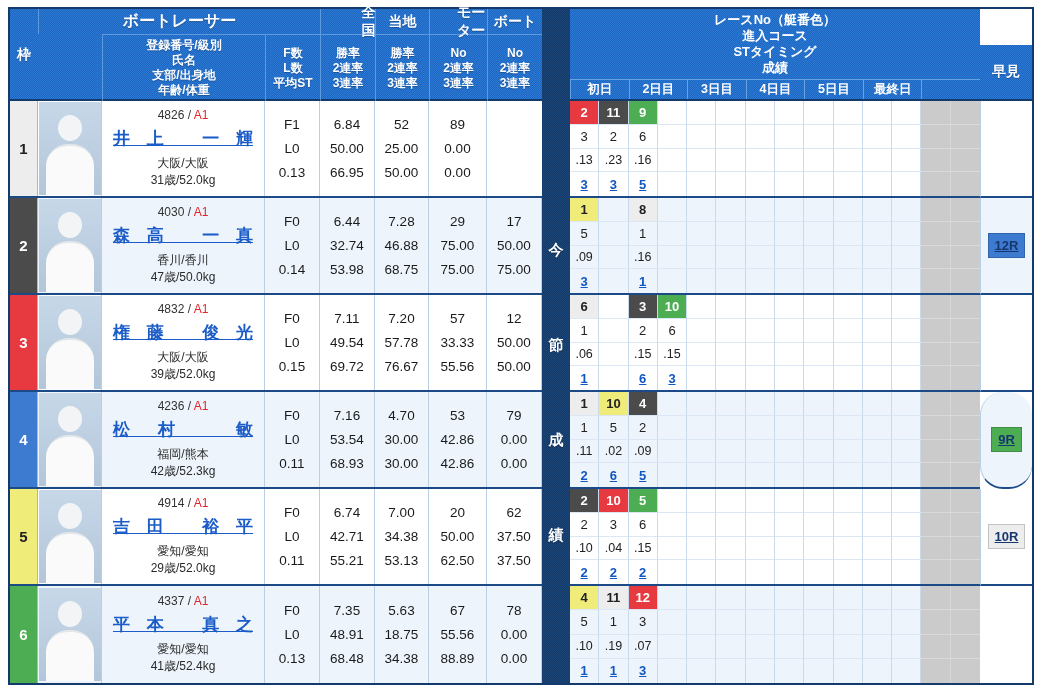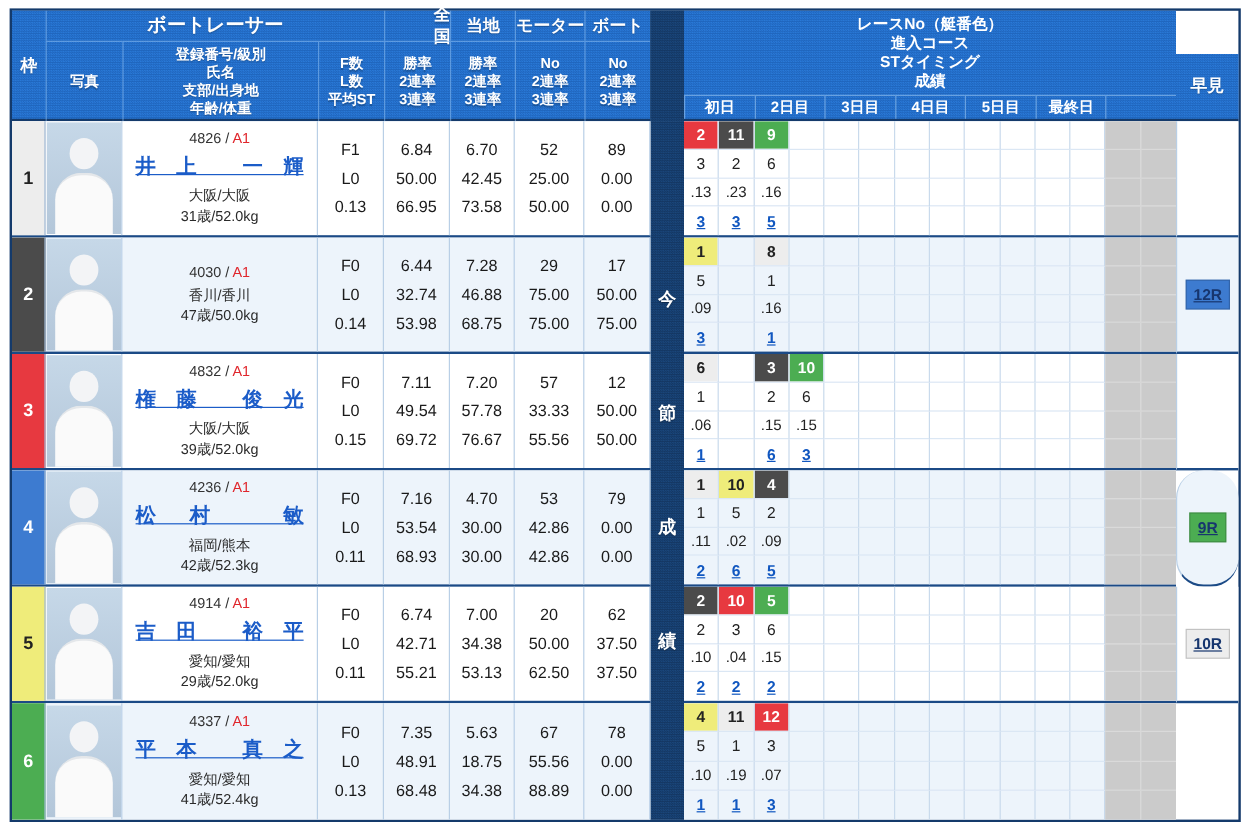--- a/index.html
+++ b/index.html
@@ -28,7 +28,7 @@
   .hc span { display:block; line-height:15px; font-size:12px; }
   .hc-waku { grid-area:1/1/3/2; font-size:14px; }
   .hc-btr  { grid-area:1/2/2/5; font-size:16px; border-left:1px solid rgba(140,190,240,.55); }
-  .hc-g0{grid-area:1/5/2/6;padding-left:41px;} .hc-g1{grid-area:1/6/2/7;} .hc-g2{grid-area:1/7/2/8;} .hc-g3{grid-area:1/8/2/9;}
+  .hc-g0{grid-area:1/5/2/6;padding-left:41px;} .hc-g1{grid-area:1/6/2/7;} .hc-g2{grid-area:1/7/2/8;padding-left:27px;} .hc-g3{grid-area:1/8/2/9;}
   .hc-g0,.hc-g1,.hc-g2,.hc-g3 { font-size:14px; border-left:1px solid rgba(140,190,240,.55); }
   .hc-photo{grid-area:2/2/3/3;} .hc-prof{grid-area:2/3/3/4;} .hc-fl{grid-area:2/4/3/5;}
   .hc-s0{grid-area:2/5/3/6;} .hc-s1{grid-area:2/6/3/7;} .hc-s2{grid-area:2/7/3/8;} .hc-s3{grid-area:2/8/3/9;}

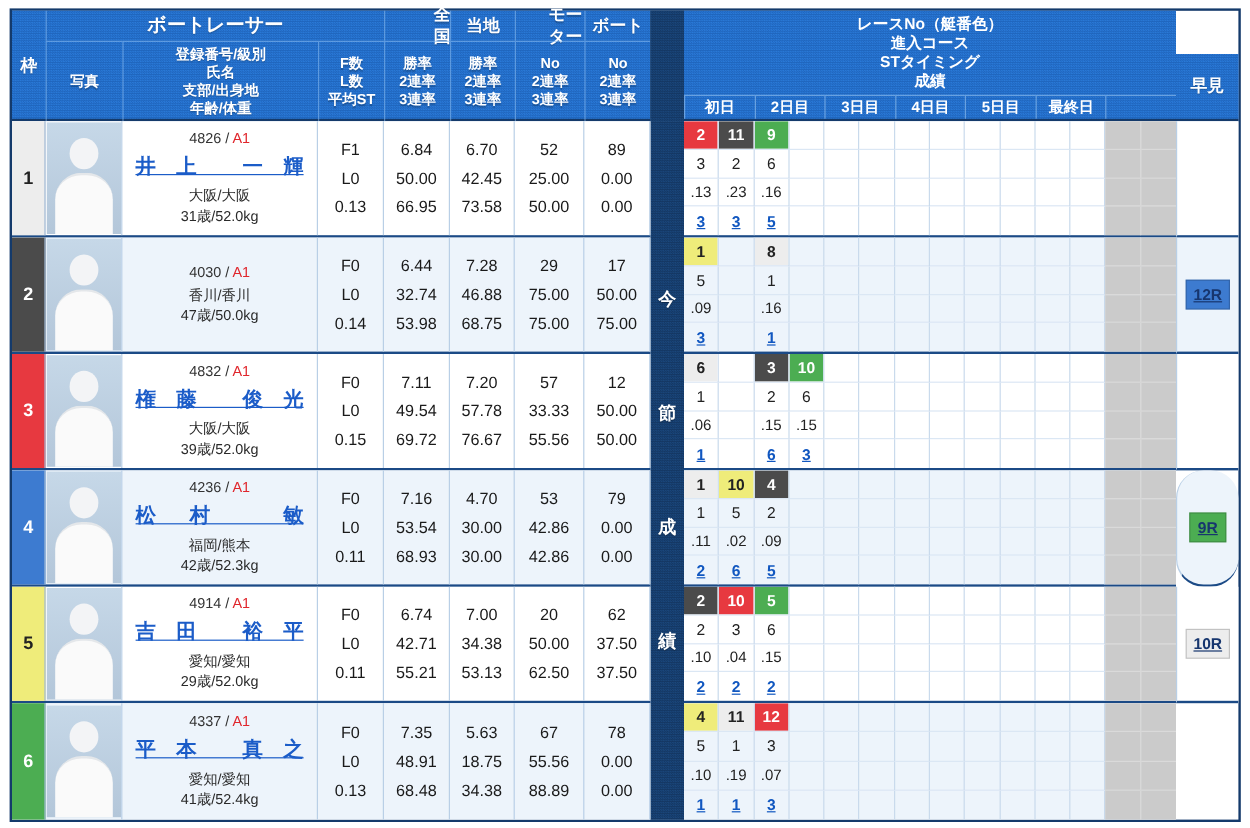--- a/index.html
+++ b/index.html
@@ -96,9 +96,6 @@
       <div class="hc hc-g1">当地</div>
       <div class="hc hc-g2">モーター</div>
       <div class="hc hc-g3">ボート</div>
-      <div class="hc hc-photo">
-          <span>写真</span>
-        </div>
       <div class="hc hc-fl">
         <span>F数</span>
         <span>L数</span>

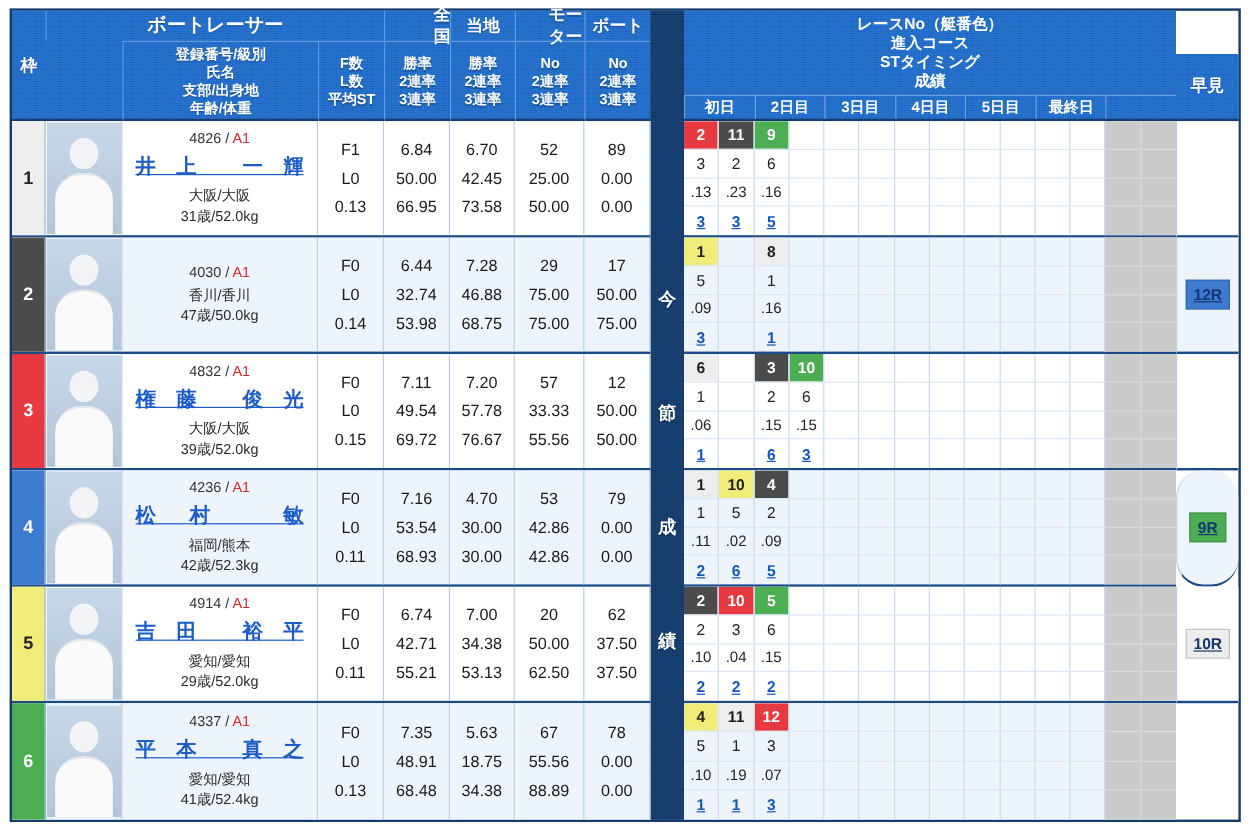--- a/index.html
+++ b/index.html
@@ -183,11 +183,6 @@
           <div>66.95</div>
         </div>
         <div class="lc stats">
-          <div>6.70</div>
-          <div>42.45</div>
-          <div>73.58</div>
-        </div>
-        <div class="lc stats">
           <div>52</div>
           <div>25.00</div>
           <div>50.00</div>

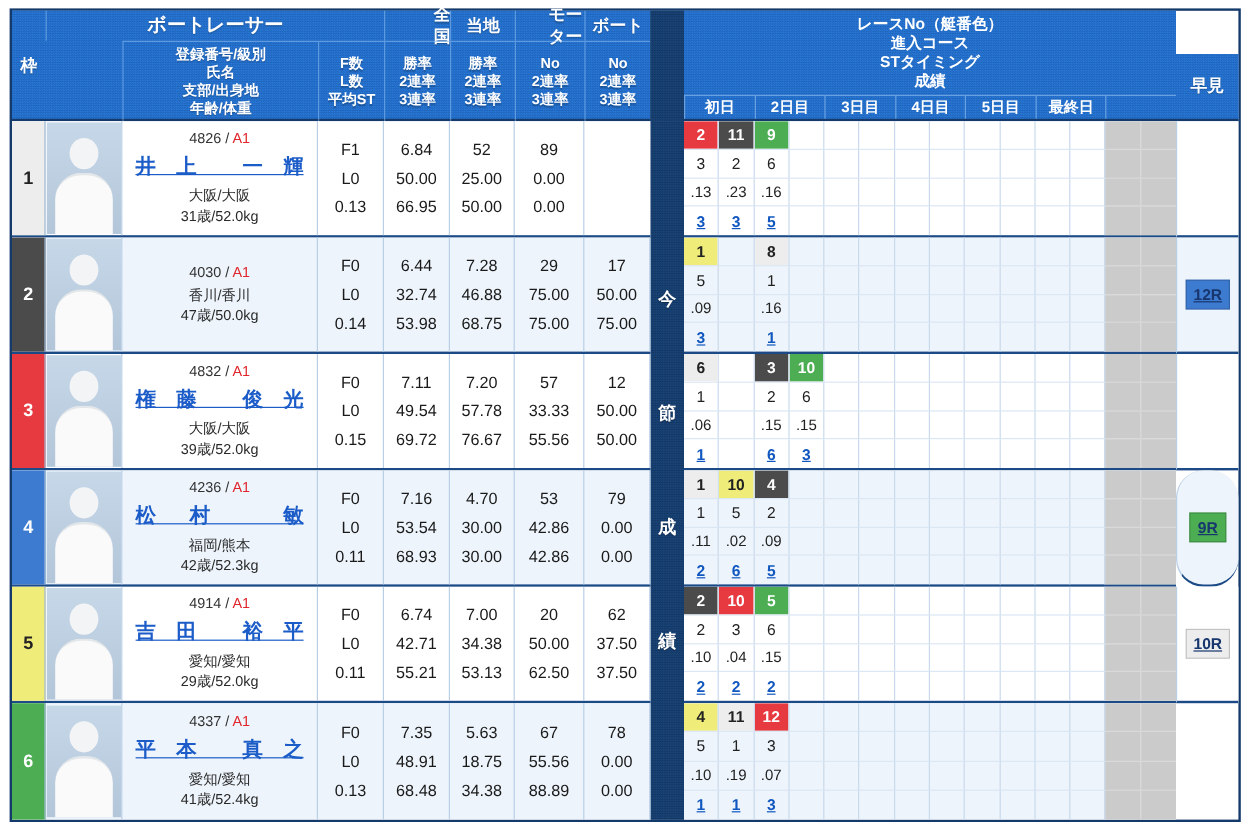--- a/index.html
+++ b/index.html
@@ -276,6 +276,7 @@
         </div>
         <div class="lc">
           <div class="regline"><span>4030</span><span> / </span><span class="cls">A1</span></div>
+          <a class="name">森高 一真</a>
           <div class="minor">香川/香川</div>
           <div class="minor">47歳/50.0kg</div>
         </div>

